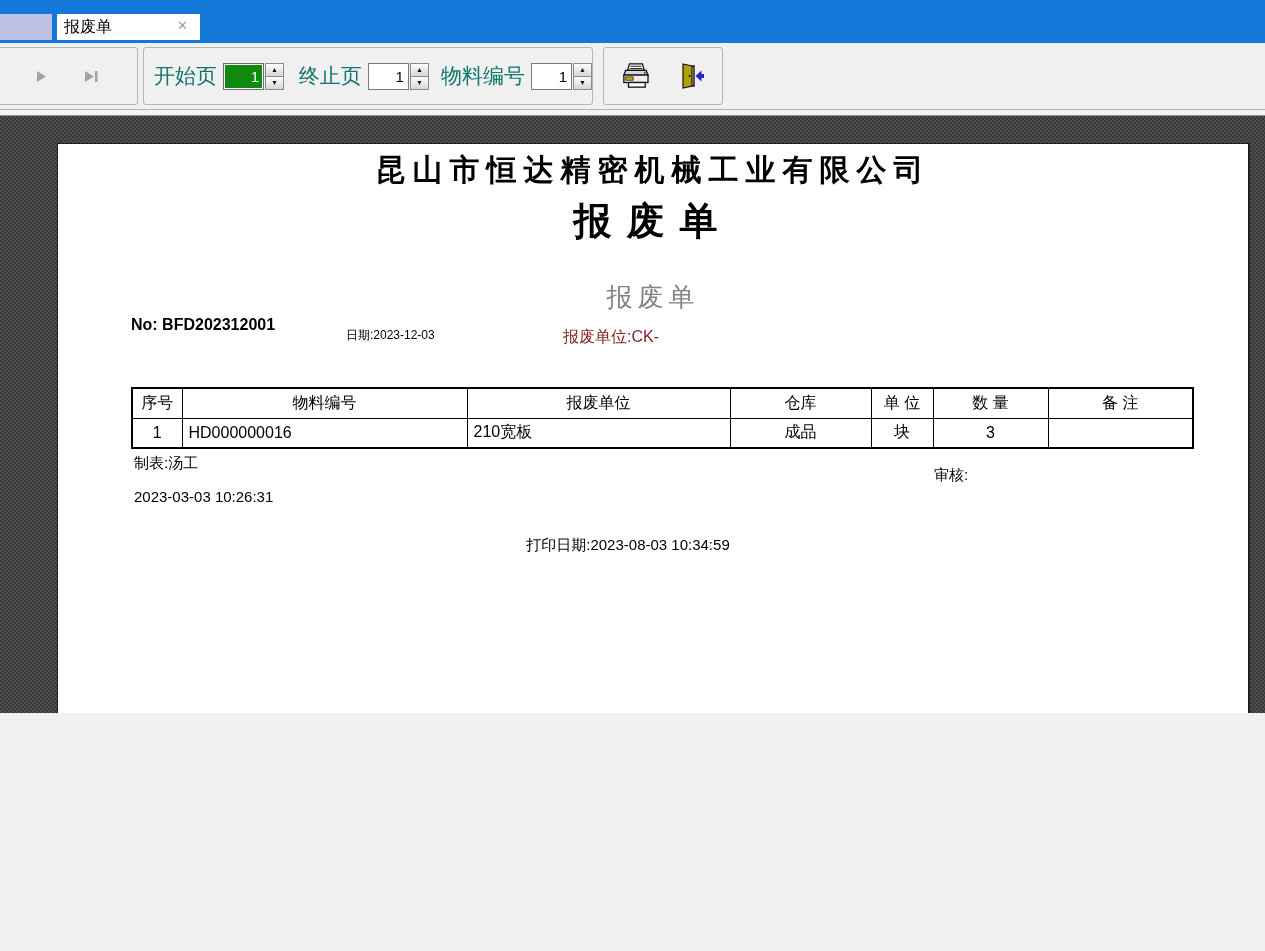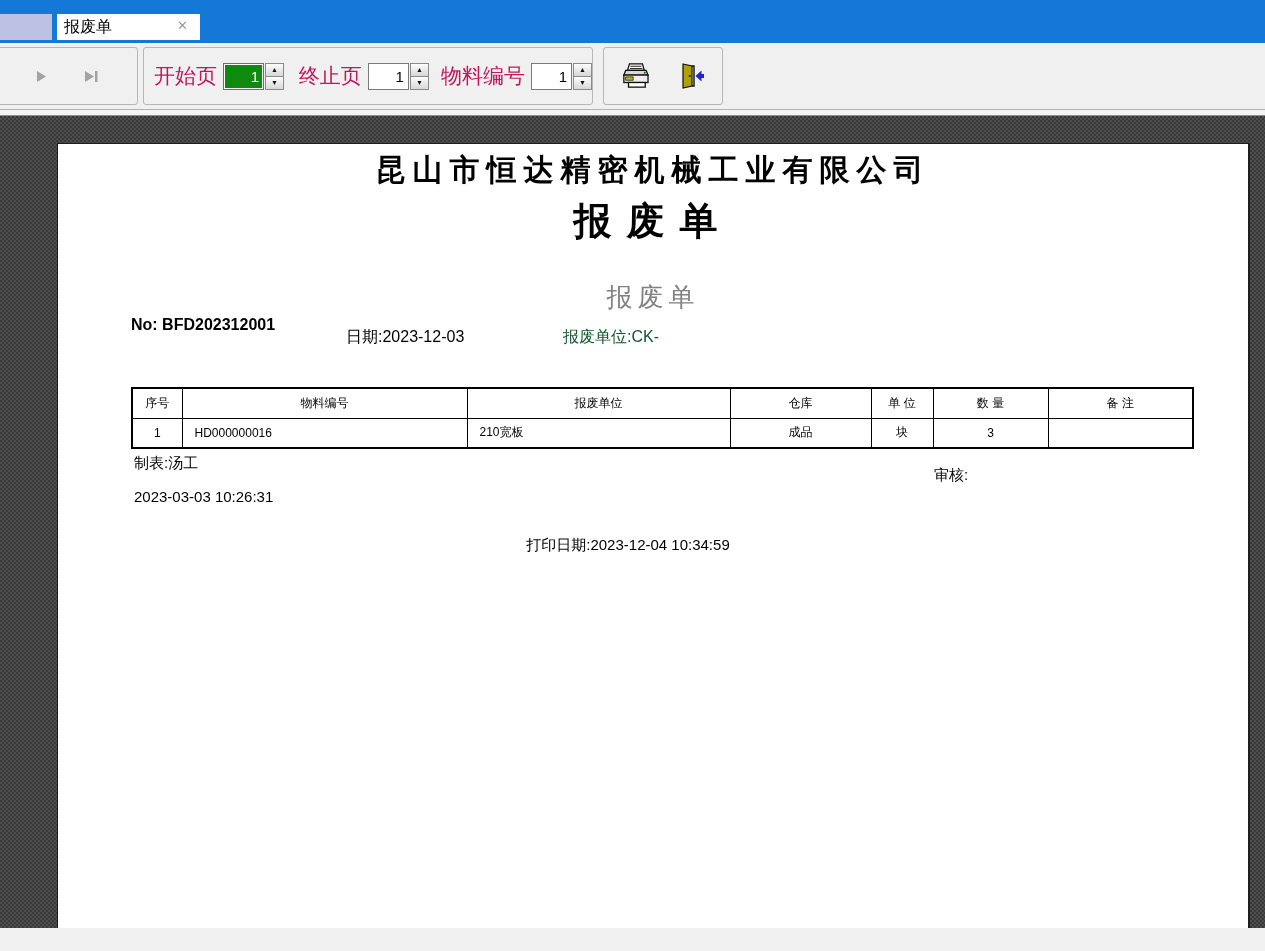--- a/index.html
+++ b/index.html
@@ -30,7 +30,7 @@
 
   .nav-btn { border:none; background:transparent; width:24px; height:24px;
              display:flex; align-items:center; justify-content:center; cursor:default; padding:0; }
-  .tb-label { font-size:21px; color:#be185d; white-space:nowrap; }
+  .tb-label { font-size:21px; color:#0f766e; white-space:nowrap; }
   .spin-wrap { display:flex; align-items:stretch; height:27px; margin-left:6px; }
   .spin-field { width:41px; height:27px; border:1px solid #7a7a7a; background:#fff; color:#000;
                 font-size:15px; text-align:right; padding:0 4px 0 0; line-height:25px; }

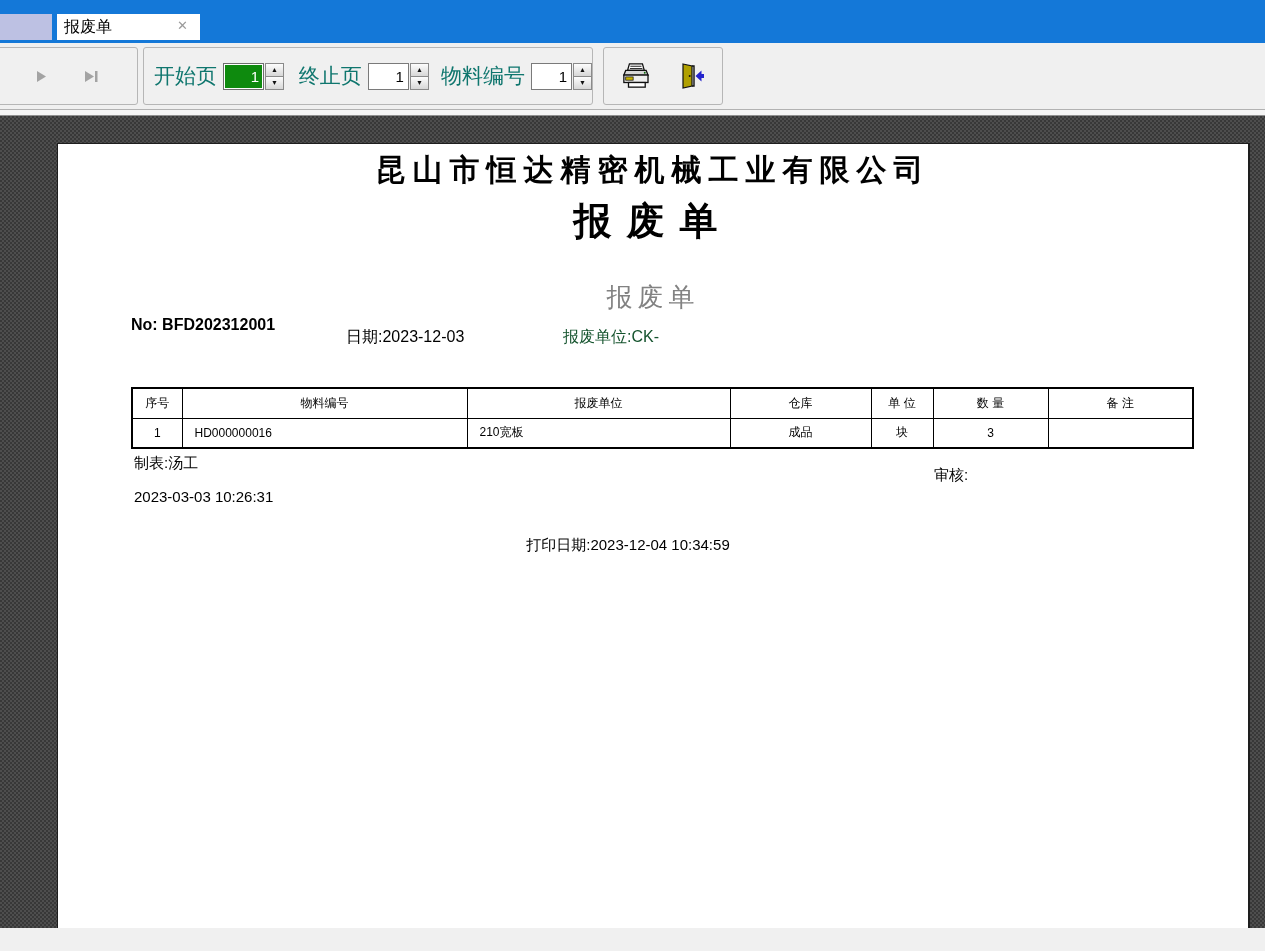--- a/index.html
+++ b/index.html
@@ -48,7 +48,7 @@
   
   .divider-strip { position:absolute; left:0; top:110px; width:1265px; height:6px;
                    background:#f4f4f4; border-bottom:1px solid #8f8f8f; }
-  .preview { position:absolute; left:0; top:116px; width:1265px; height:812px;
+  .preview { position:absolute; left:0; top:116px; width:1265px; height:597px;
              background-color:var(--texture_dark,#383838);
              background-image:repeating-conic-gradient(var(--texture_light,#4e4e4e) 0% 25%, var(--texture_dark,#383838) 0% 50%);
              background-size:4px 4px; overflow:hidden; }

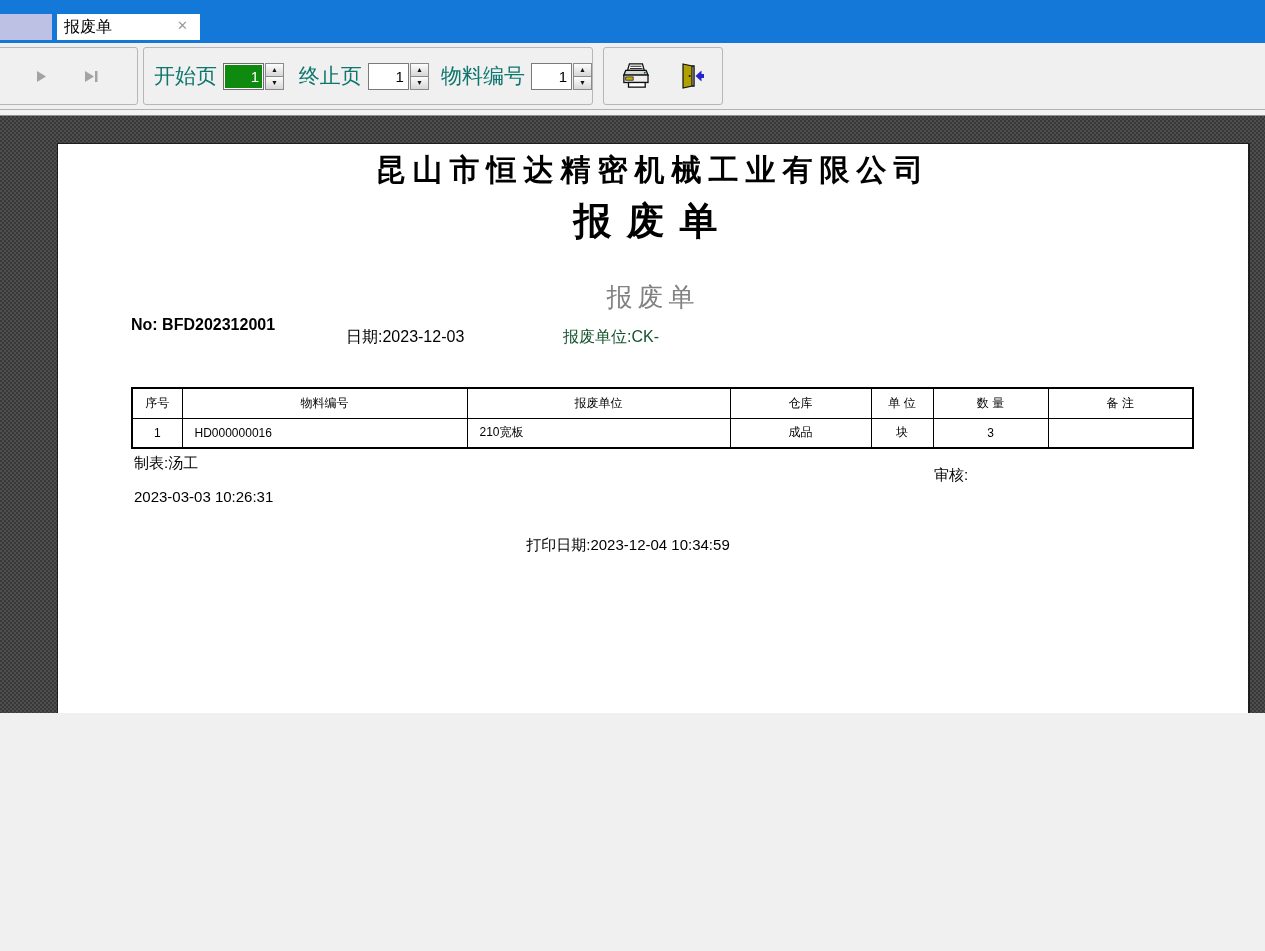--- a/index.html
+++ b/index.html
@@ -63,7 +63,7 @@
   .doc-subtitle { position:absolute; left:0; top:136px; width:100%; text-align:center;
                font-size:26px; letter-spacing:5px; color:var(--subtitle_gray,#828282); }
   .info-no   { position:absolute; left:73px;  top:172px; font-size:16px; font-weight:bold; color:#000; }
-  .info-date { position:absolute; left:288px; top:183px; font-size:16px; color:#000; }
+  .info-date { position:absolute; left:288px; top:183px; font-size:12px; color:#000; }
   .info-unit { position:absolute; left:505px; top:183px; font-size:16px; color:#14532d; }
 
   table.items { position:absolute; left:73px; top:243px; width:1061px;

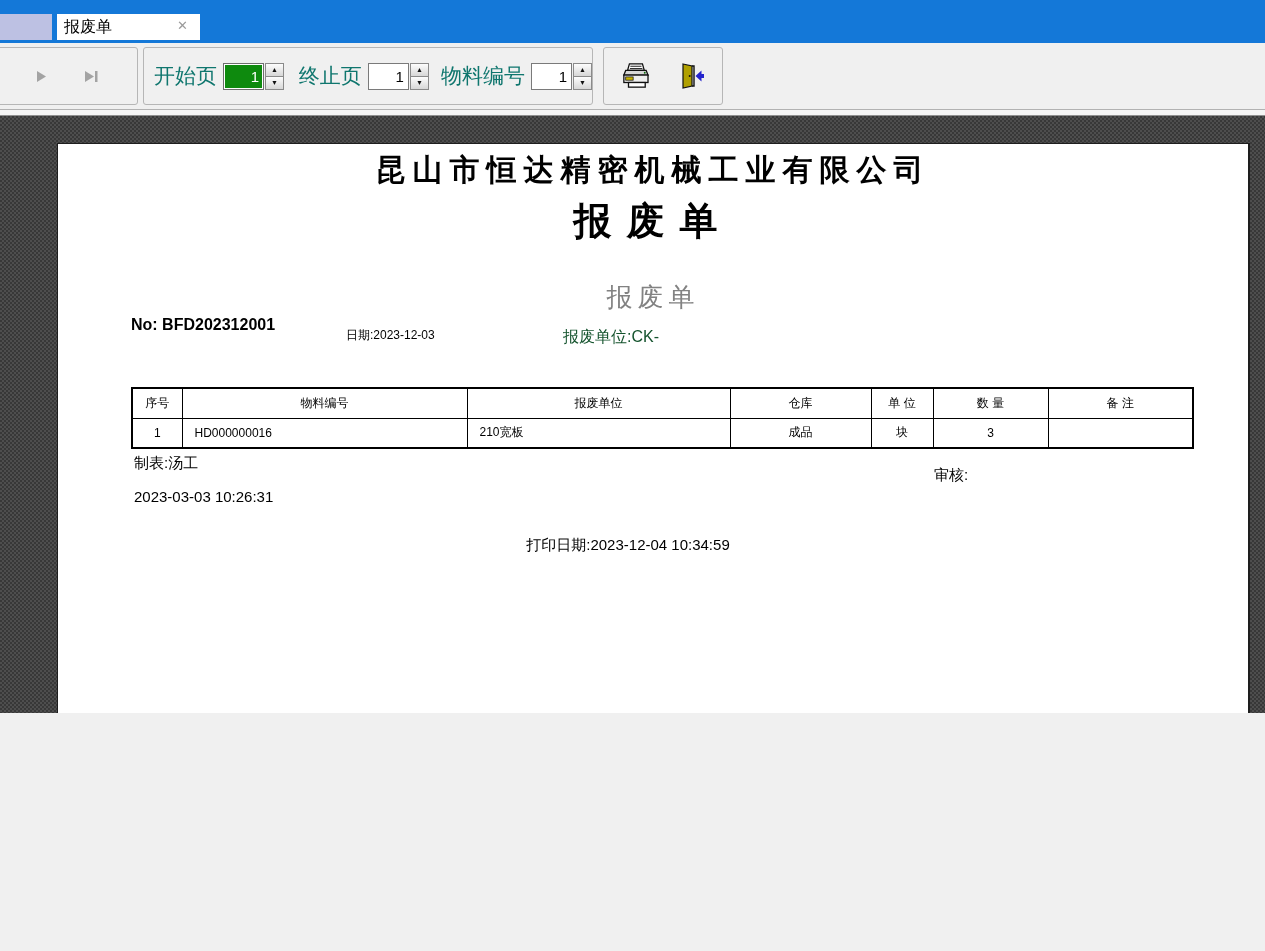--- a/index.html
+++ b/index.html
@@ -64,7 +64,7 @@
                font-size:26px; letter-spacing:5px; color:var(--subtitle_gray,#828282); }
   .info-no   { position:absolute; left:73px;  top:172px; font-size:16px; font-weight:bold; color:#000; }
   .info-date { position:absolute; left:288px; top:183px; font-size:12px; color:#000; }
-  .info-unit { position:absolute; left:505px; top:183px; font-size:16px; color:#14532d; }
+  .info-unit { position:absolute; left:505px; top:183px; font-size:16px; color:#7f1d1d; }
 
   table.items { position:absolute; left:73px; top:243px; width:1061px;
                 border-collapse:collapse; table-layout:fixed; }

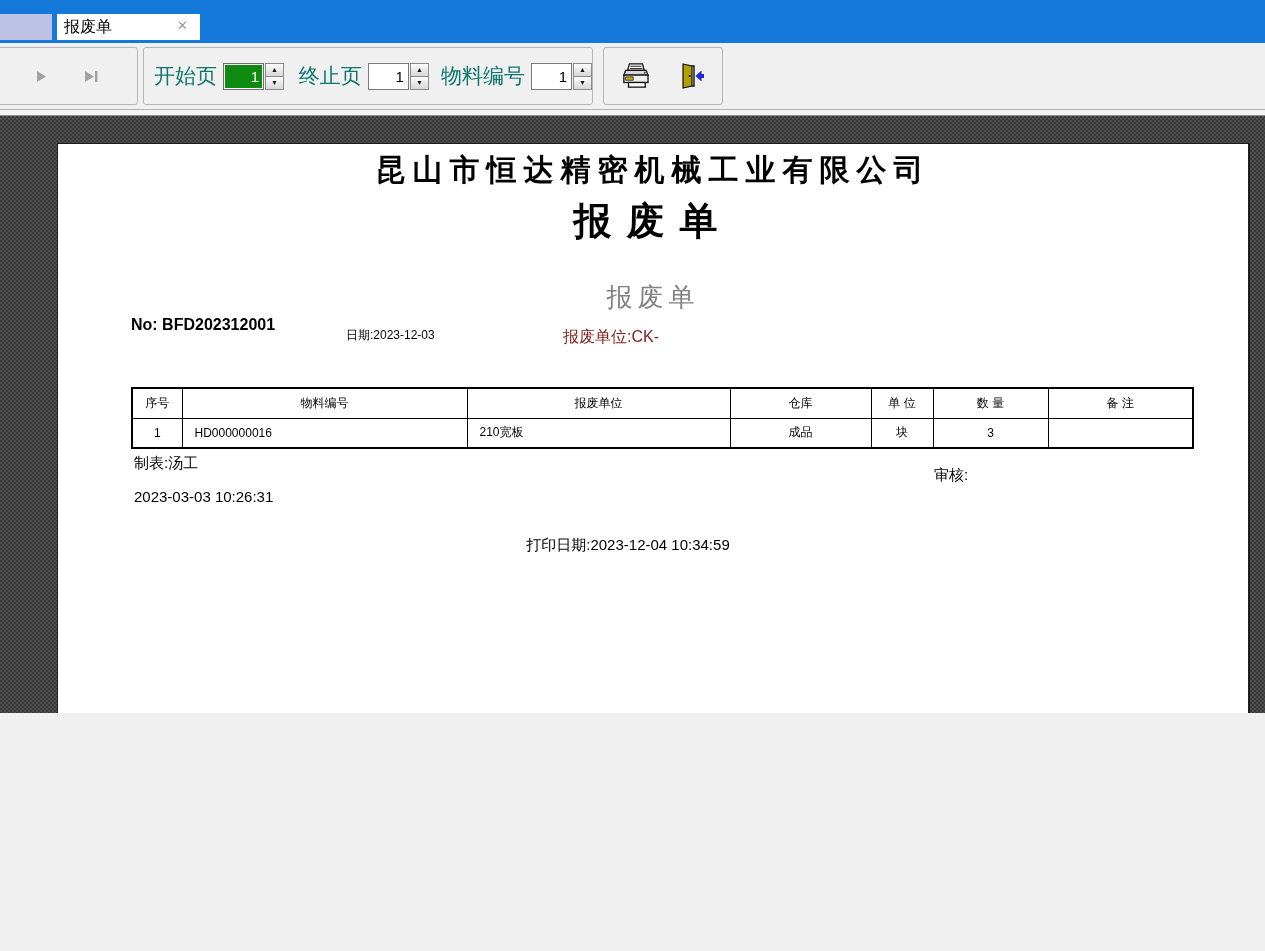--- a/index.html
+++ b/index.html
@@ -68,7 +68,7 @@
 
   table.items { position:absolute; left:73px; top:243px; width:1061px;
                 border-collapse:collapse; table-layout:fixed; }
-  table.items th, table.items td { border:1px solid #000; font-size:12px; color:#000;
+  table.items th, table.items td { border:1px solid #000; font-size:16px; color:#000;
                 font-weight:normal; height:30px; text-align:center; overflow:hidden; white-space:nowrap; }
   table.items { border:2px solid #000; }
   table.items td.al { text-align:left; padding-left:12px; }

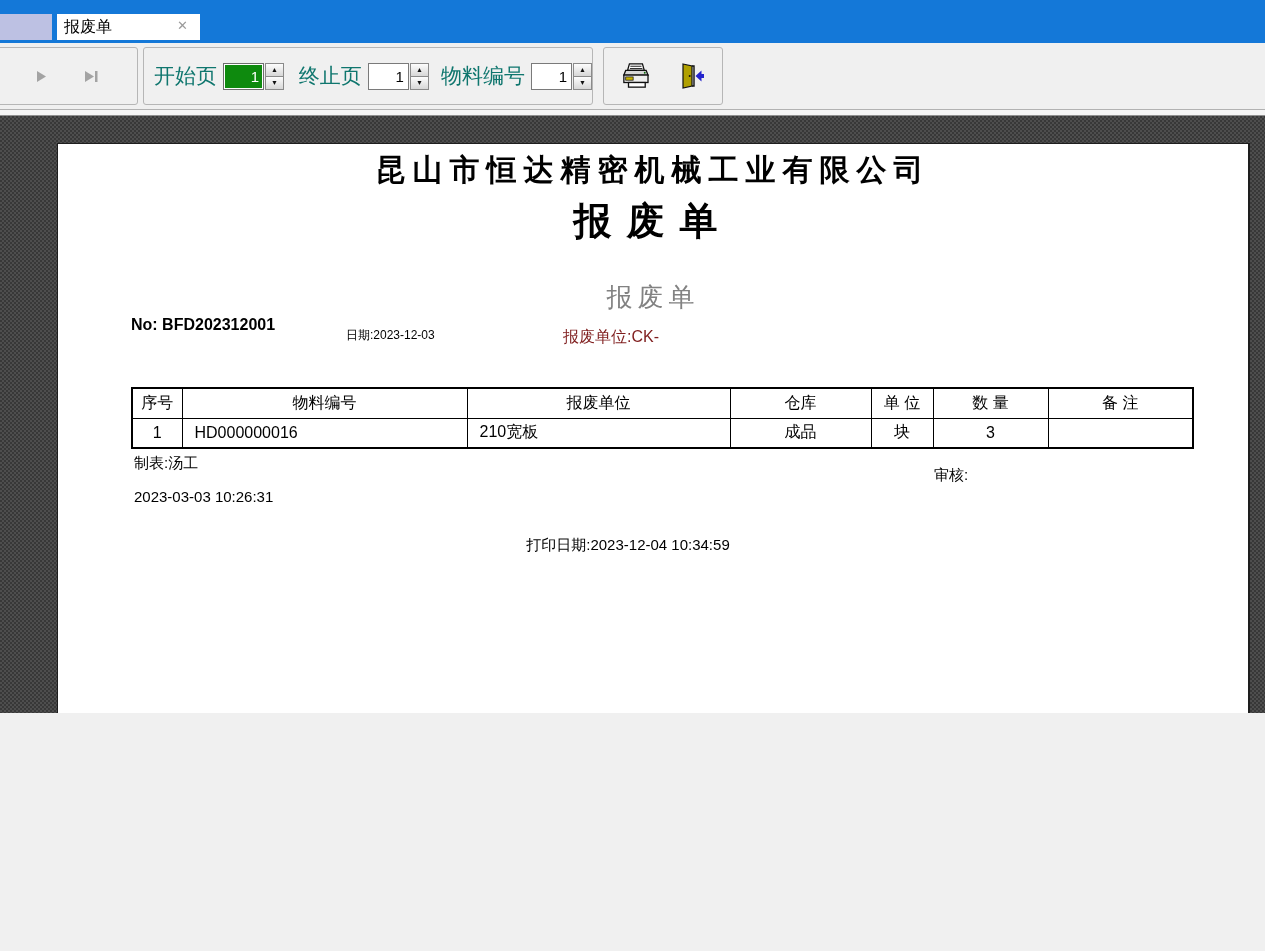--- a/index.html
+++ b/index.html
@@ -71,7 +71,7 @@
   table.items th, table.items td { border:1px solid #000; font-size:16px; color:#000;
                 font-weight:normal; height:30px; text-align:center; overflow:hidden; white-space:nowrap; }
   table.items { border:2px solid #000; }
-  table.items td.al { text-align:left; padding-left:12px; }
+  table.items td.al { text-align:left; padding-left:6px; }
 
   .sig-maker   { position:absolute; left:76px;  top:310px; font-size:15px; color:#000; }
   .sig-auditor { position:absolute; left:876px; top:322px; font-size:15px; color:#000; }

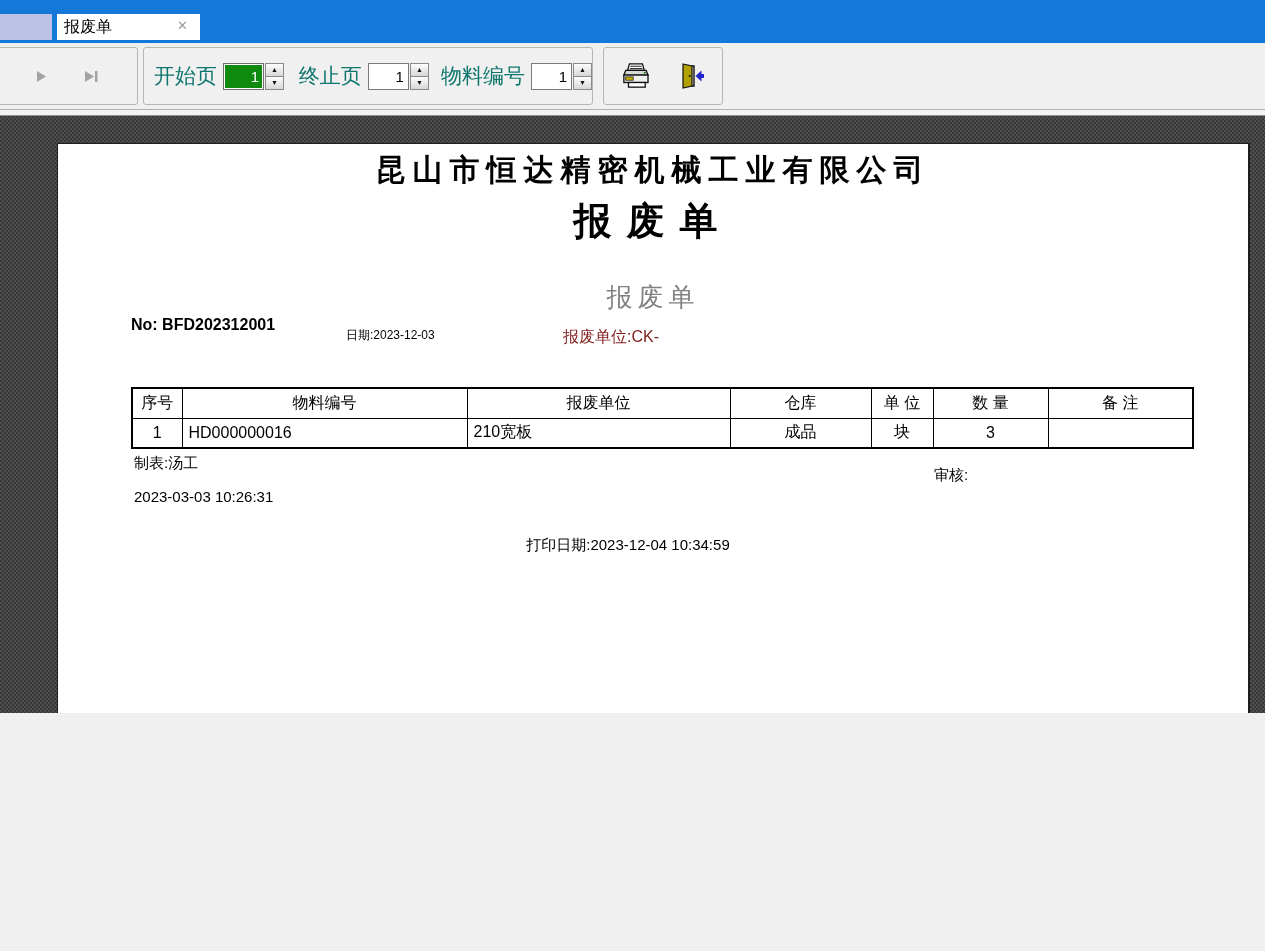--- a/index.html
+++ b/index.html
@@ -213,7 +213,7 @@
       <span class="sig-time">2023-03-03 10:26:31</span>
 
       <div class="center-block">
-        <div>打印日期:2023-12-04 10:34:59</div>
+        <div>打印日期:2023-08-03 10:34:59</div>
       </div>
 
     </div>

